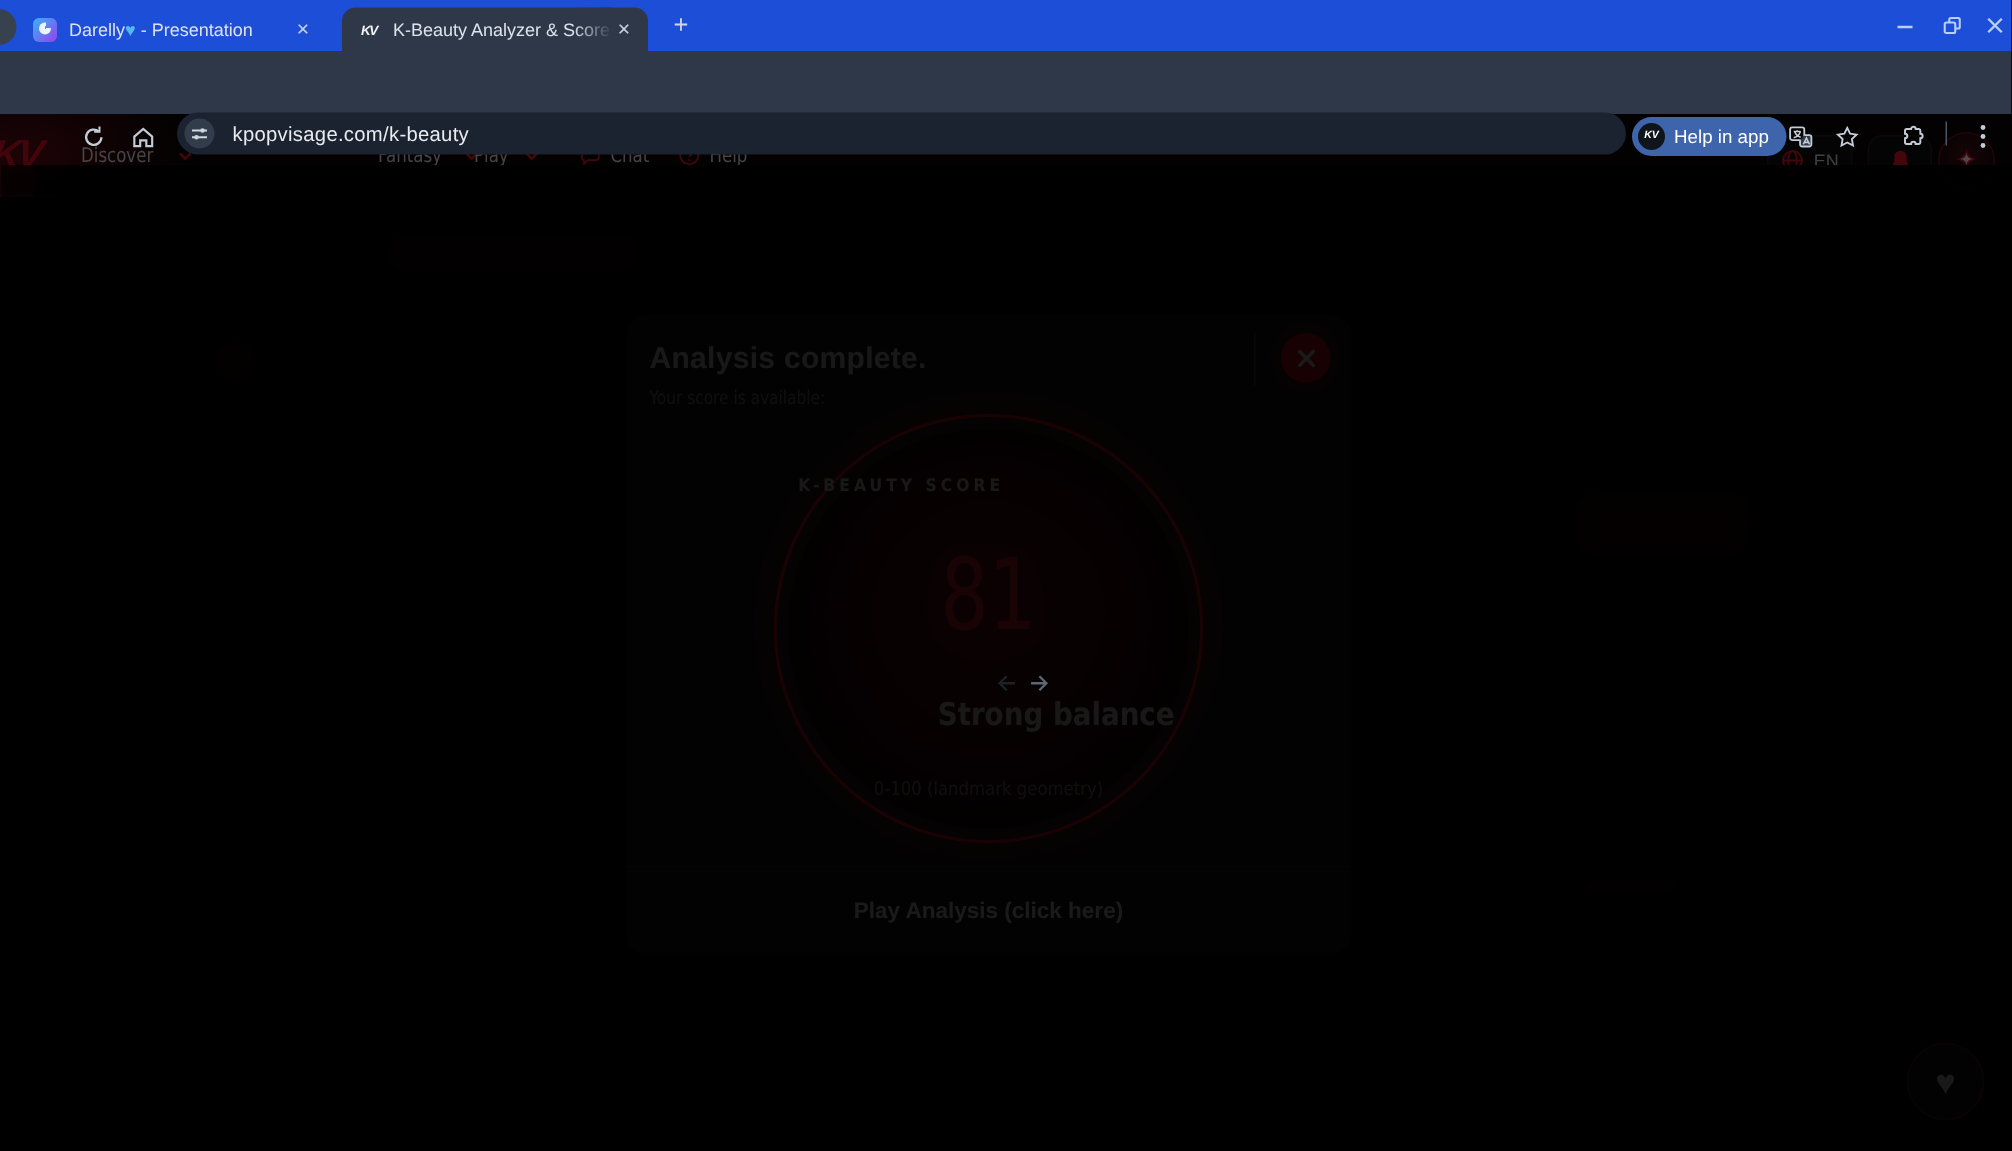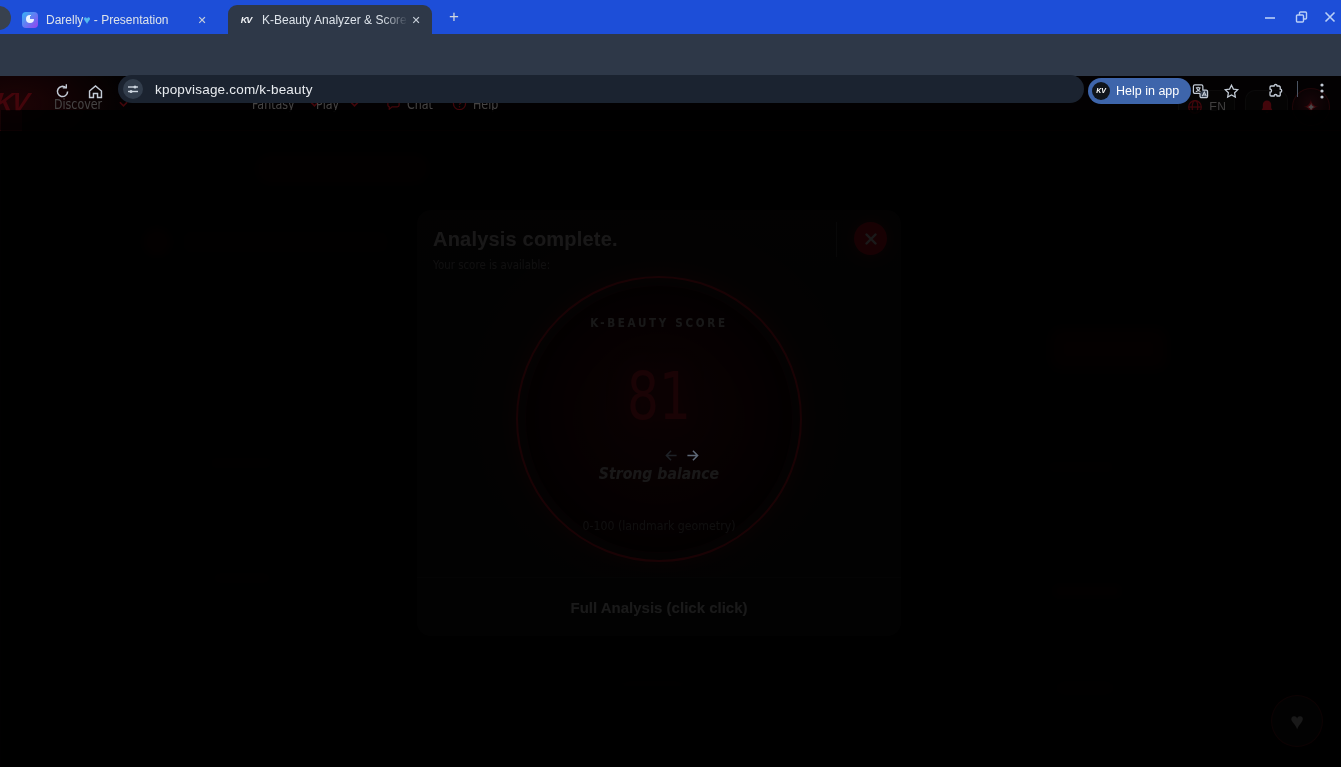--- a/index.html
+++ b/index.html
@@ -73,7 +73,7 @@
   .gauge-disk { position:absolute; left:7px; top:7px; right:7px; bottom:7px; border-radius:50%;
     background:radial-gradient(circle at 50% 46%, #641119 0%, #4c0e16 30%, #300b10 62%, #1e090c 82%, #170709 100%);
     box-shadow:inset 0 0 38px rgba(0,0,0,0.55); border:1px solid rgba(255,80,100,0.10); }
-  .gauge-label { position:absolute; left:0; top:38px; width:100%; text-align:center; font-size:11.5px; font-weight:bold; letter-spacing:3px; color:#eceaea; }
+  .gauge-label { position:absolute; left:0; top:38px; width:100%; text-align:left; font-size:11.5px; font-weight:bold; letter-spacing:3px; color:#eceaea; }
   .gauge-score { position:absolute; left:0; top:86px; width:100%; text-align:center; font-size:66px; line-height:1; color:#fc2033;
     text-shadow:0 0 24px rgba(252,32,51,0.5); }
   .gauge-score .cond-c { transform:scaleX(0.76); }

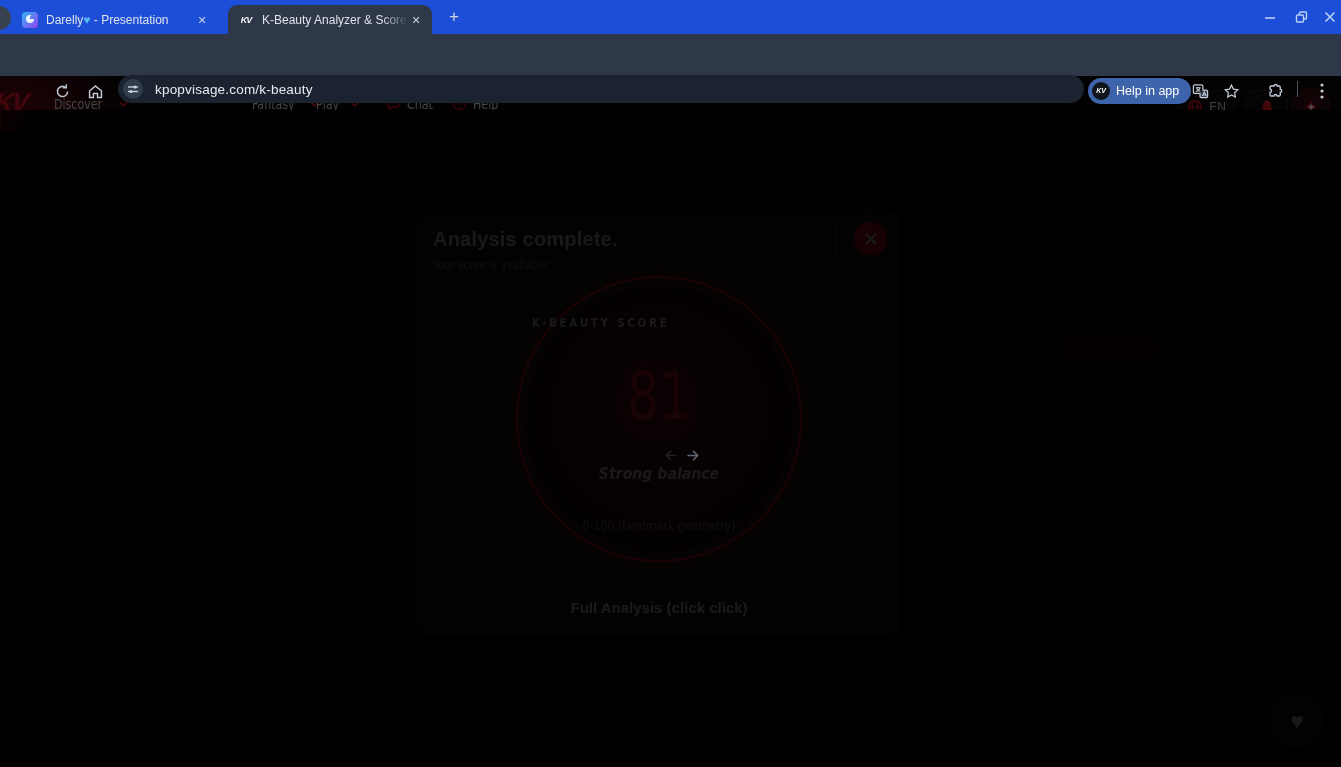--- a/index.html
+++ b/index.html
@@ -77,7 +77,7 @@
   .gauge-score { position:absolute; left:0; top:86px; width:100%; text-align:center; font-size:66px; line-height:1; color:#fc2033;
     text-shadow:0 0 24px rgba(252,32,51,0.5); }
   .gauge-score .cond-c { transform:scaleX(0.76); }
-  .gauge-verdict { position:absolute; left:0; top:186px; width:100%; text-align:center; font-size:16px; font-weight:bold; color:#f2eff0;font-style:italic; }
+  .gauge-verdict { position:absolute; left:0; top:186px; width:100%; text-align:right; font-size:21px; font-weight:bold; color:#f2eff0; }
   .gauge-note { position:absolute; left:0; top:240px; width:100%; text-align:center; font-size:12.5px; color:#9b9395; }
   .modal-footer { position:absolute; left:0; bottom:0; width:100%; height:59px; border-top:1px solid rgba(255,255,255,0.08);
     background:#1d1c1d; border-radius:0 0 14px 14px; display:flex; align-items:center; justify-content:center; }

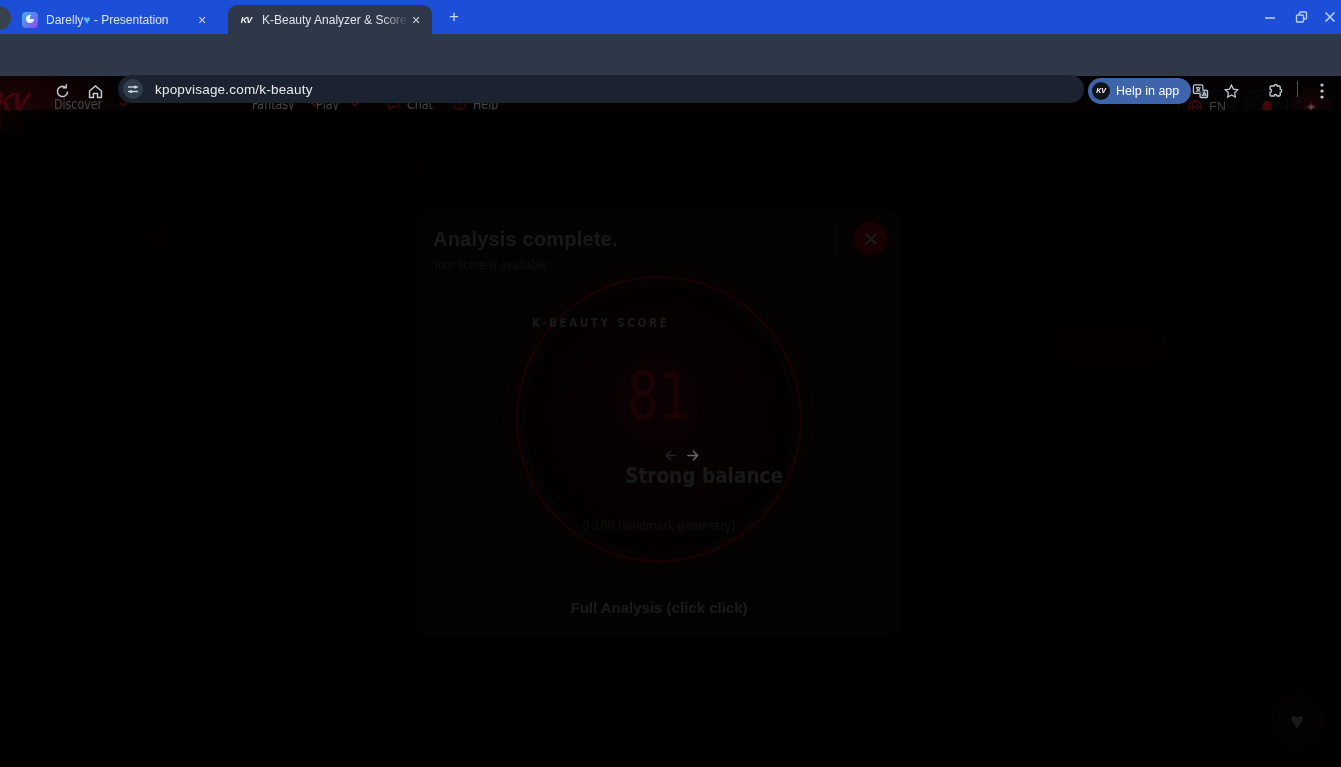--- a/index.html
+++ b/index.html
@@ -330,7 +330,7 @@
   </div>
 
   <div class="modal-footer">
-    <span class="footer-label">Full Analysis (click click)</span>
+    <span class="footer-label">Play Analysis (click here)</span>
   </div>
 </div>
 

